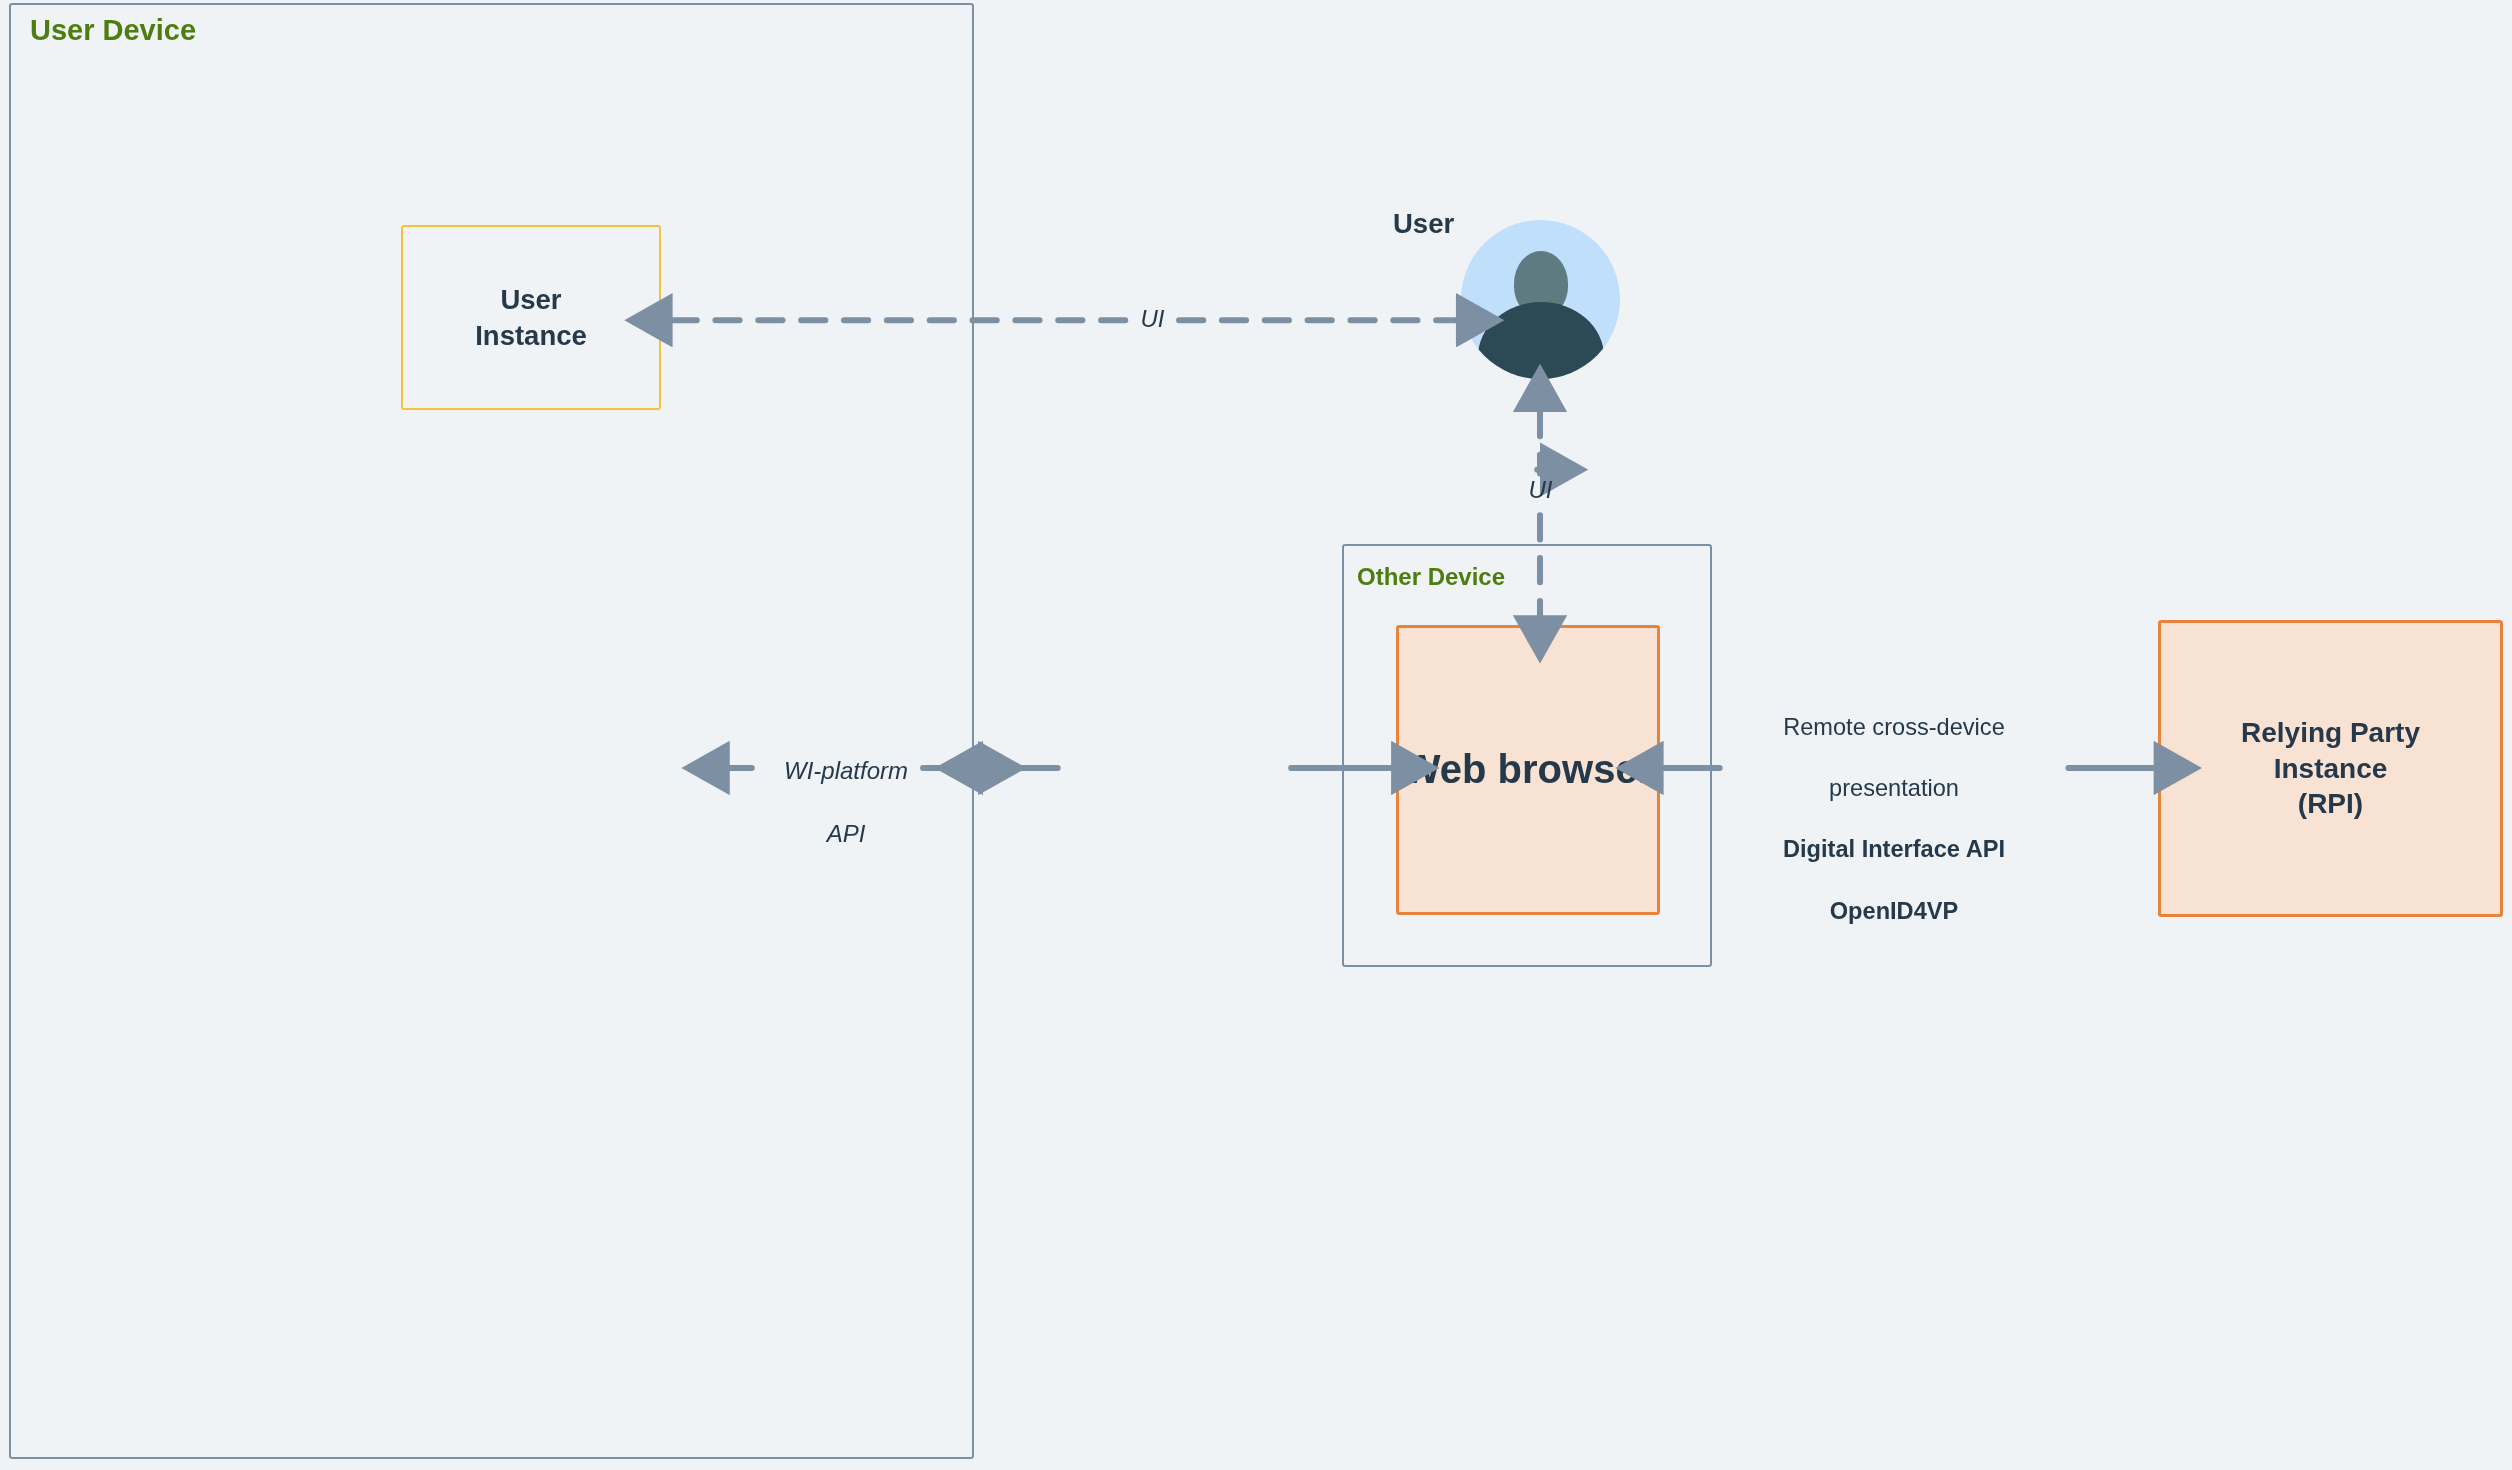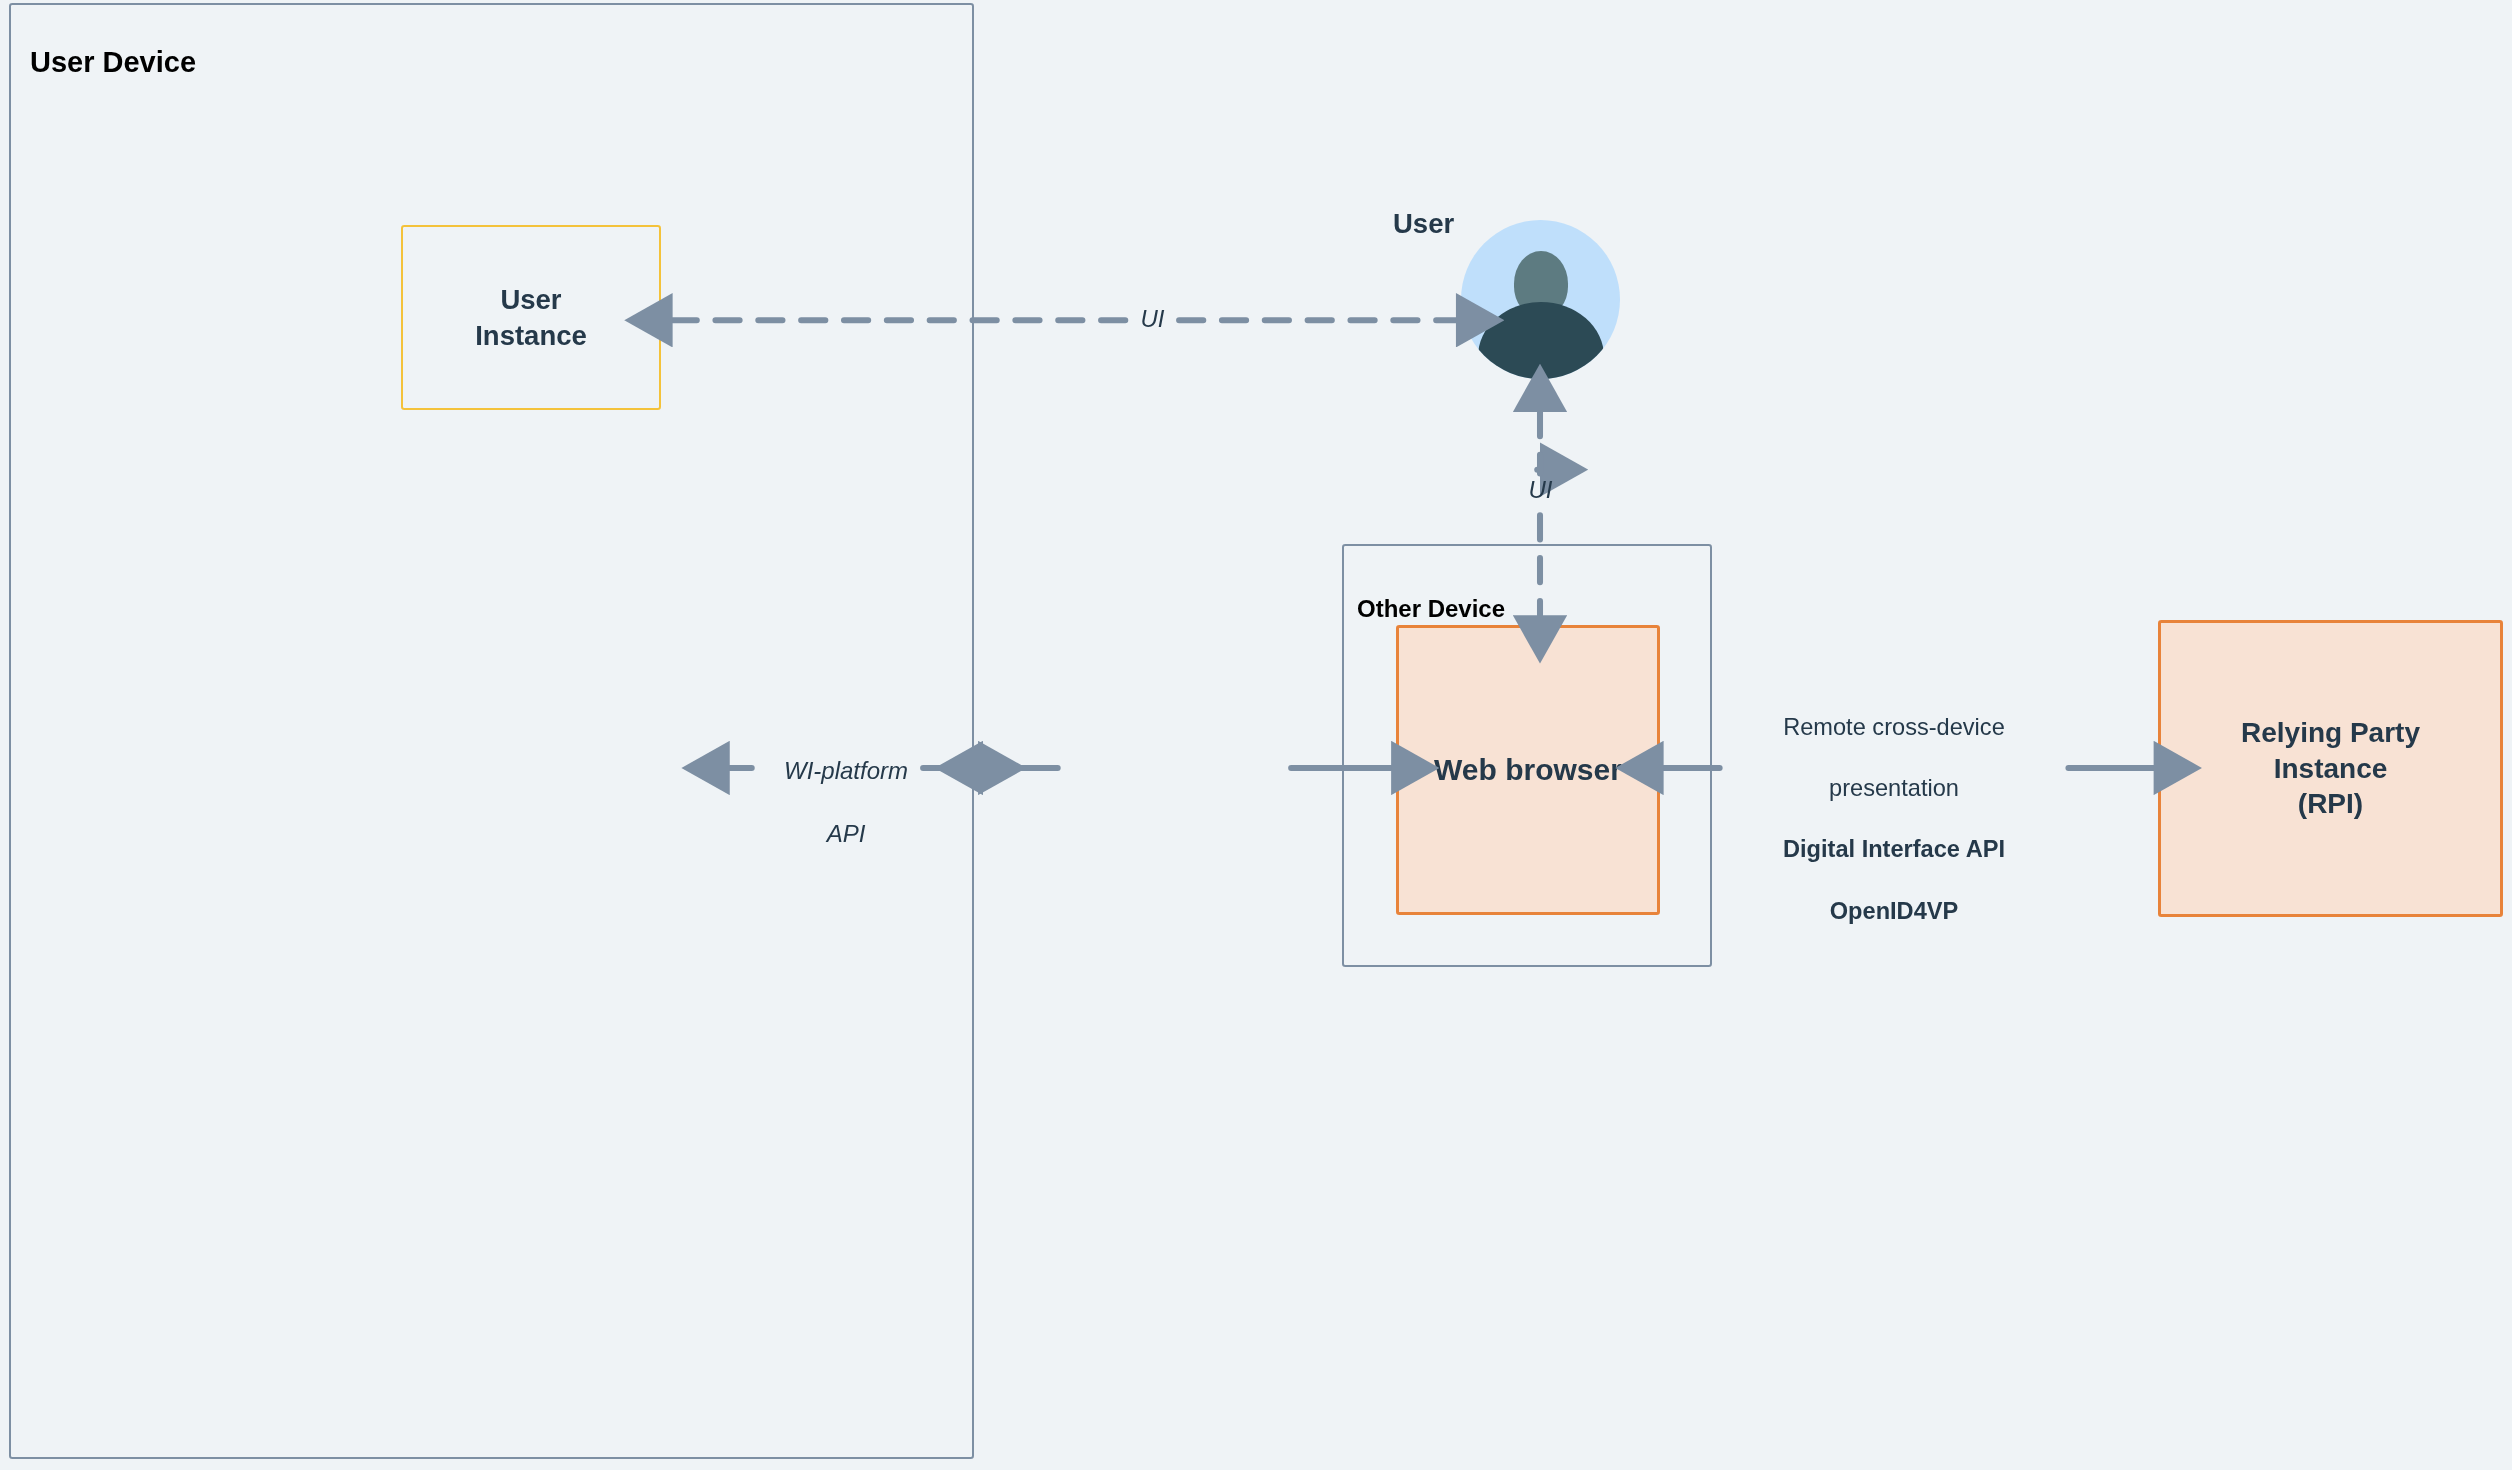--- a/index.html
+++ b/index.html
@@ -16,7 +16,7 @@
 
   .box{position:absolute;box-sizing:border-box;}
   .grp{border:2.7px solid #7d8fa3;border-radius:3.3px;background:transparent;}
-  .grp-title{position:absolute;font-weight:bold;color:#000000;white-space:nowrap;margin-top:32px;}
+  .grp-title{position:absolute;font-weight:bold;color:#4d7c0f;white-space:nowrap;}
 
   .yellow{background:#fdf1d2;border:3.3px solid #f2c230;border-radius:3.3px;}
   .yellow-sub{background:transparent;border:2.7px solid #f4c23a;border-radius:3.3px;}

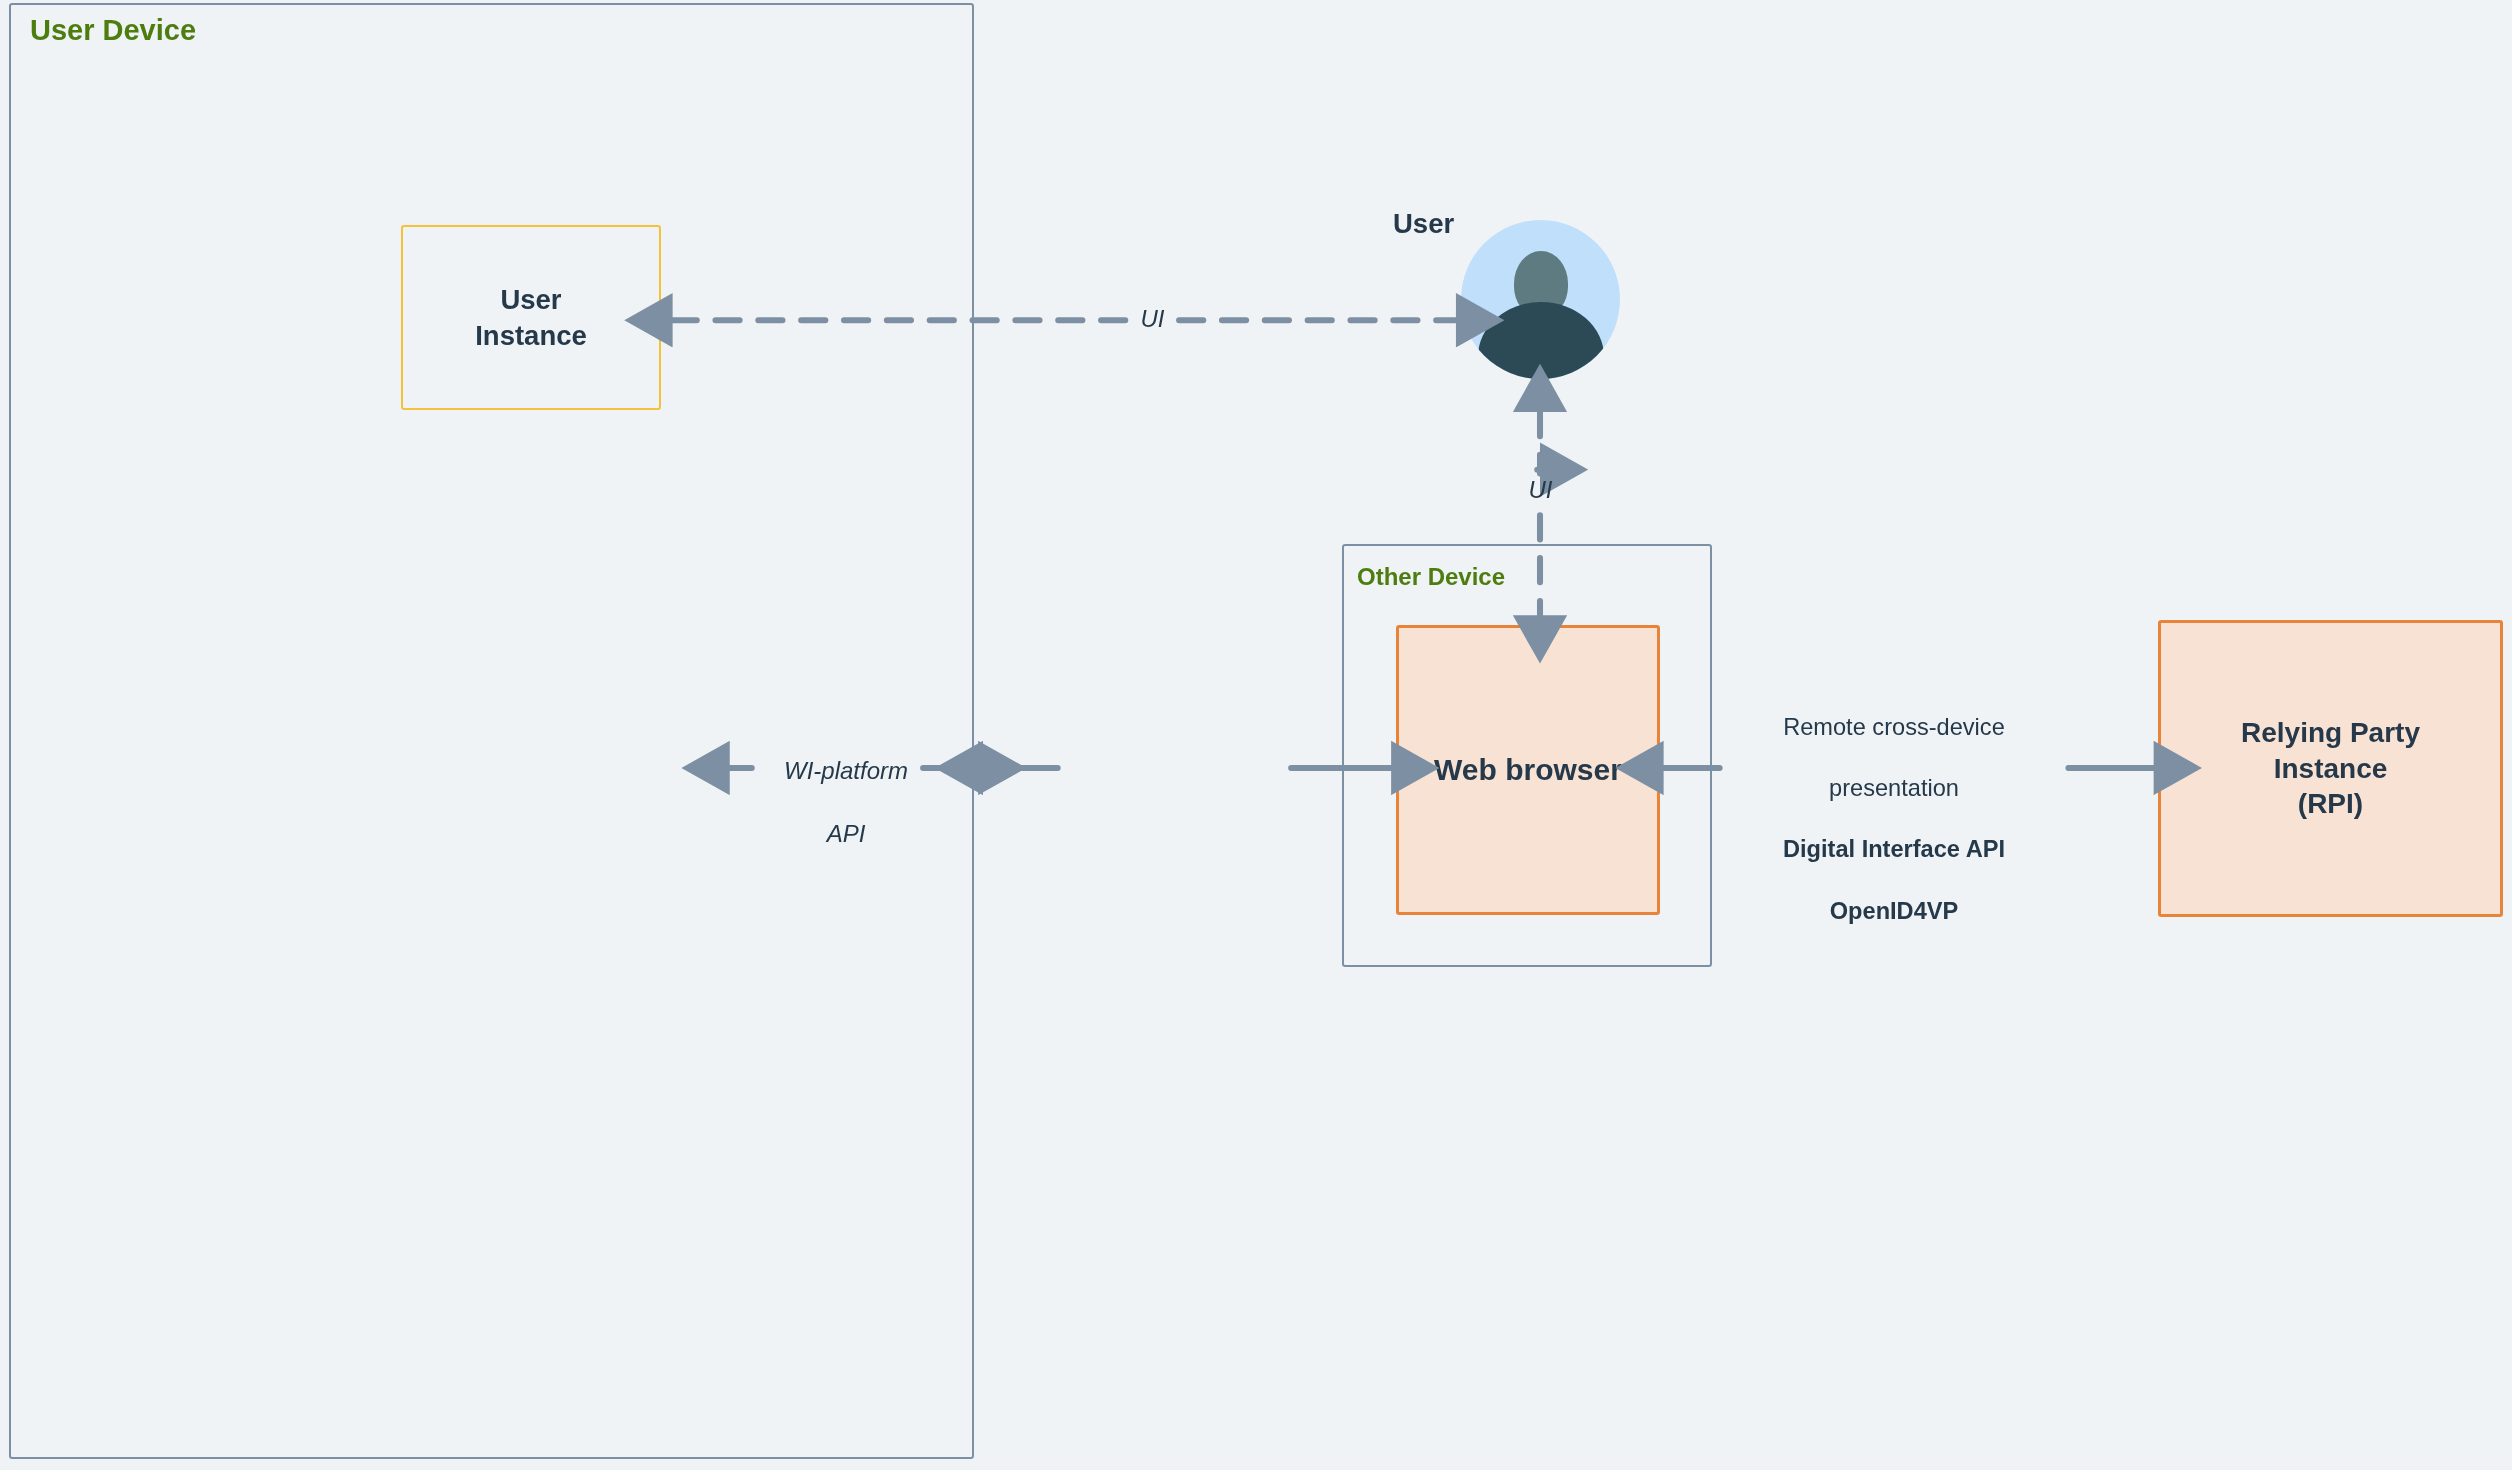--- a/index.html
+++ b/index.html
@@ -55,7 +55,7 @@
   <div class="grp-title" style="left:1357px;top:563px;font-size:24px;">Other Device</div>
 
   <div class="box orange ctr" style="left:1396px;top:625px;width:264px;height:290px;">
-    <div class="node-label" style="font-size:30px;">
+    <div class="node-label" style="font-size:40px;">
       <div>Web browser</div>
     </div>
   </div>

